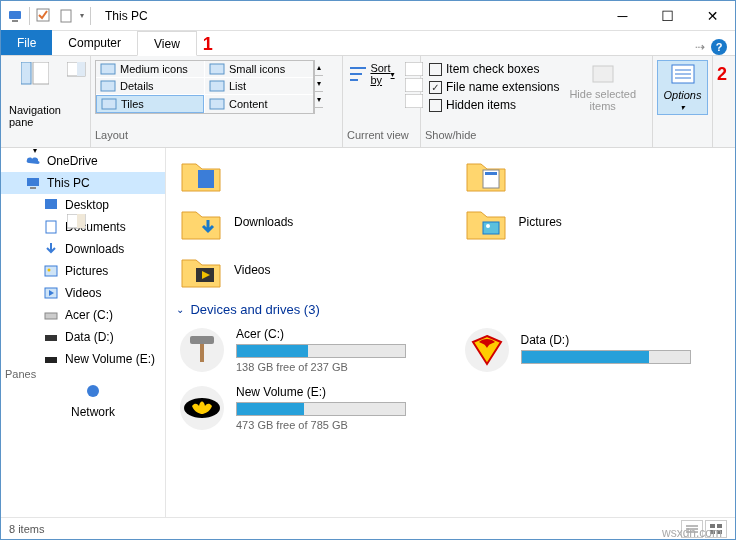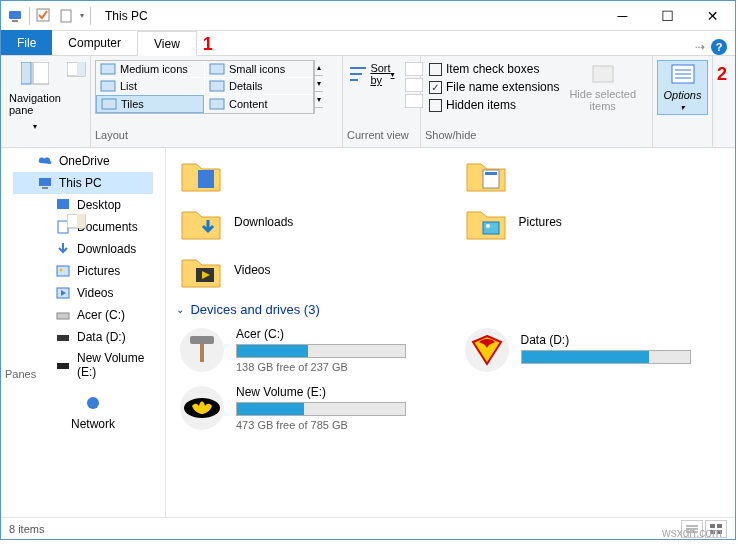--- a/index.html
+++ b/index.html
@@ -162,13 +162,13 @@
                 <svg class="li-icon">
                   <rect width="14" height="10" x="1" y="1" fill="#cfe4f7" stroke="#5b94c8"></rect>
                 </svg>
+                <span>Details</span>
+              </div>
+              <div class="layout-item">
+                <svg class="li-icon">
+                  <rect width="14" height="10" x="1" y="1" fill="#cfe4f7" stroke="#5b94c8"></rect>
+                </svg>
                 <span>List</span>
-              </div>
-              <div class="layout-item">
-                <svg class="li-icon">
-                  <rect width="14" height="10" x="1" y="1" fill="#cfe4f7" stroke="#5b94c8"></rect>
-                </svg>
-                <span>Details</span>
               </div>
               <div class="layout-item sel">
                 <svg class="li-icon">

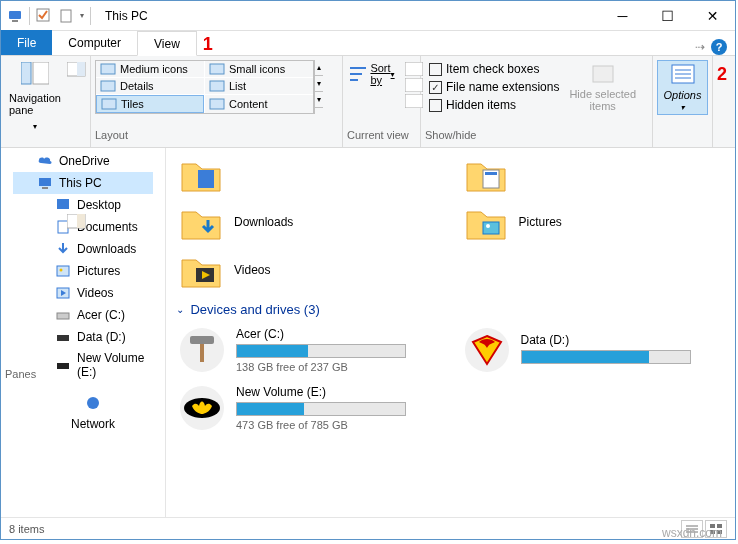--- a/index.html
+++ b/index.html
@@ -29,7 +29,7 @@
 .ribbon-group { border-right: 1px solid #dadada; display: flex; flex-direction: column; padding: 4px; }
 .ribbon-group-body { flex: 1; display: flex; align-items: flex-start; }
 .ribbon-group-label { text-align: left; font-size: 11px; color: #666; padding: 2px 0; }
-.nav-pane-btn { display: flex; flex-direction: column; align-items: center; gap: 6px; padding: 2px 4px; }
+.nav-pane-btn { display: flex; flex-direction: column; align-items: center; gap: 18px; padding: 2px 4px; }
 .nav-pane-btn .big { width: 28px; height: 24px; }
 .small-v { display: flex; flex-direction: column; gap: 2px; padding: 2px; }
 

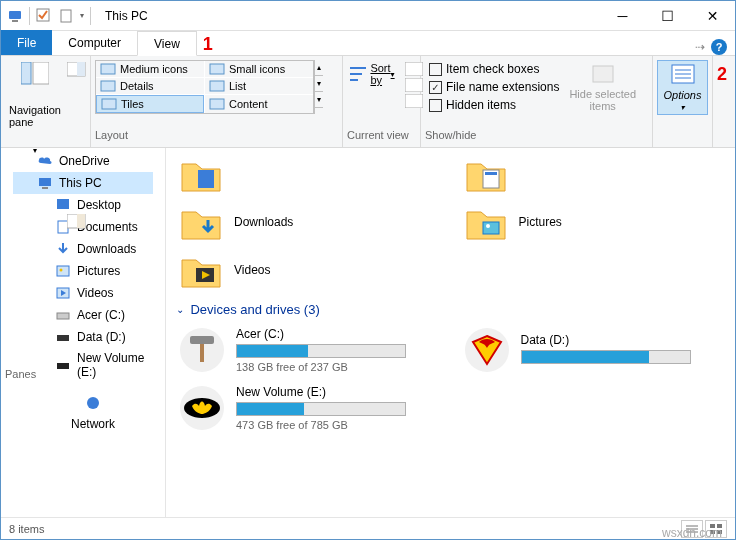--- a/index.html
+++ b/index.html
@@ -49,7 +49,7 @@
 
 
 .main { flex: 1; display: flex; overflow: hidden; }
-.sidebar { width: 165px; border-right: 1px solid #e5e5e5; overflow-y: auto; padding: 2px 12px; }
+.sidebar { width: 165px; border-right: 1px solid #e5e5e5; overflow-y: auto; padding: 2px 0; }
 .tree-item { display: flex; align-items: center; gap: 6px; padding: 3px 4px 3px 24px; font-size: 12px; }
 .tree-item.selected { background: #cde8ff; }
 .tree-item .ticon { width: 16px; height: 16px; flex-shrink: 0; }

